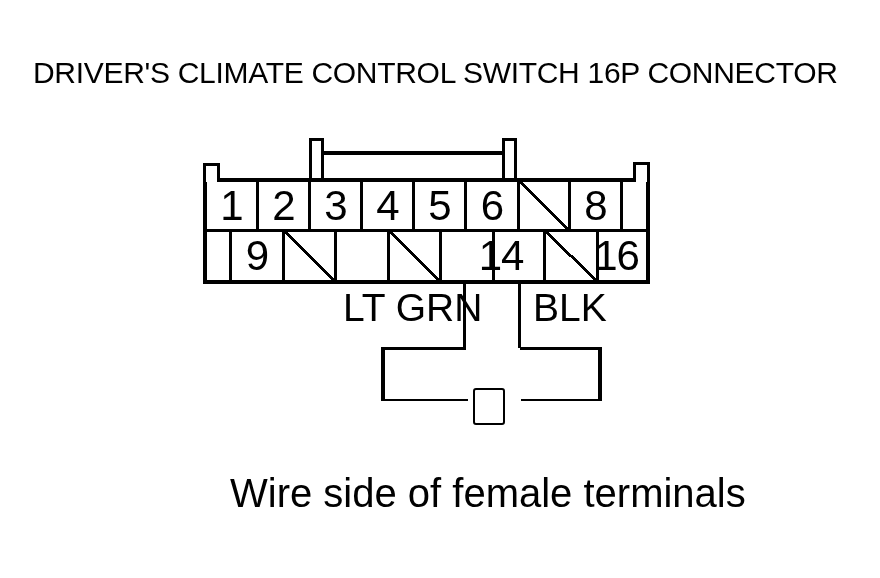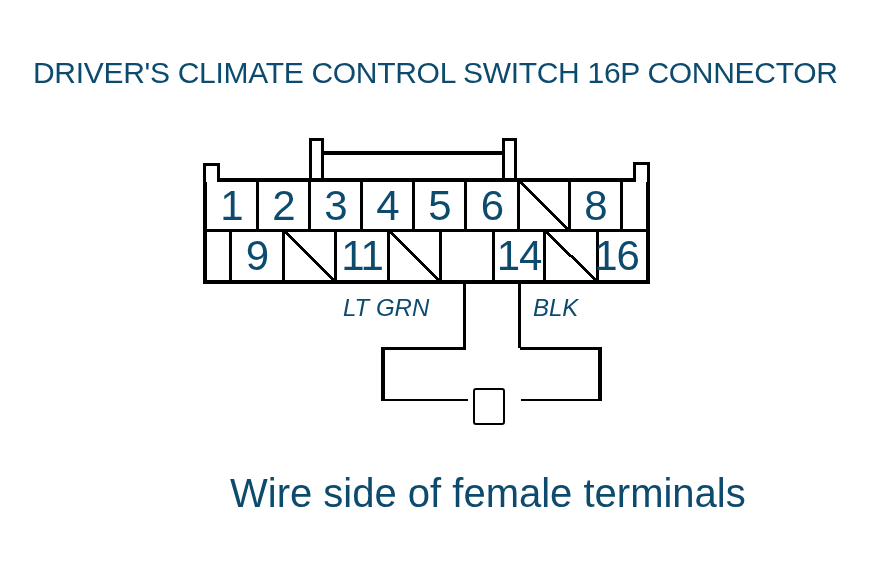--- a/index.html
+++ b/index.html
@@ -4,7 +4,7 @@
 <style>
   html,body{margin:0;padding:0;background:#fff;}
   .page{position:relative;width:880px;height:578px;background:#ffffff;overflow:hidden;
-        font-family:"Liberation Sans", sans-serif;color:#0c4a6e;}
+        font-family:"Liberation Sans", sans-serif;color:#000000;}
   .abs{position:absolute;}
   .title{left:33px;top:58px;font-size:30px;letter-spacing:-0.3px;line-height:30px;white-space:nowrap;}
   .caption{left:230px;top:478px;font-size:40px;line-height:30px;white-space:nowrap;}

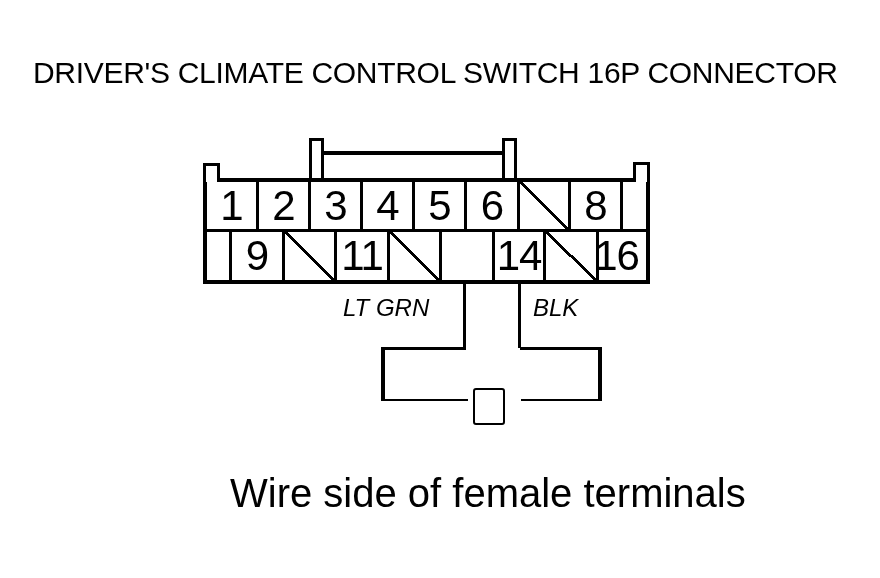--- a/index.html
+++ b/index.html
@@ -98,9 +98,6 @@
       <span>9</span>
     </div>
   <div class="abs cell cell-bottom blocked" style="left:285px;width:49px;"></div>
-  <div class="abs cell cell-bottom" style="left:337px;width:50px;">
-      <span>11</span>
-    </div>
   <div class="abs cell cell-bottom blocked" style="left:390px;width:49px;"></div>
   <div class="abs cell cell-bottom" style="left:495px;width:48px;align-items:center;">
       <span>14</span>

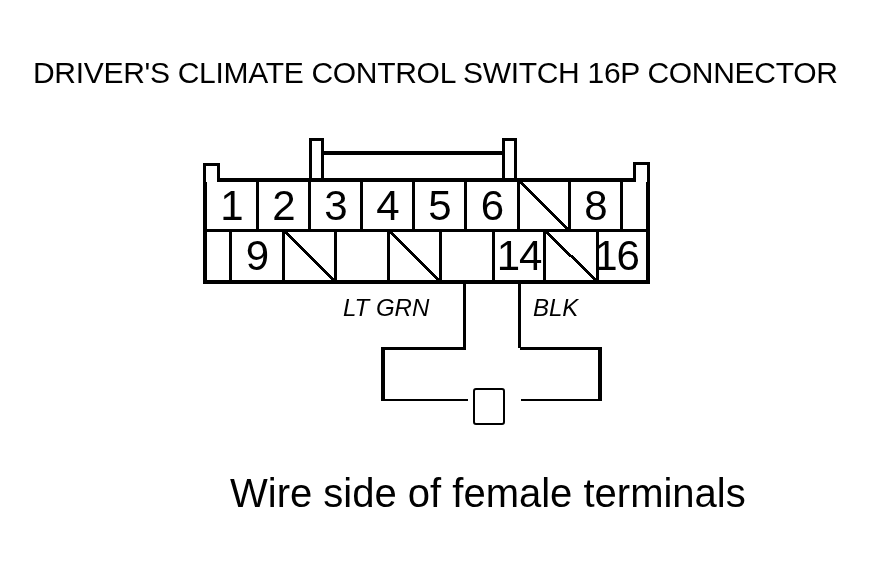--- a/index.html
+++ b/index.html
@@ -99,7 +99,7 @@
     </div>
   <div class="abs cell cell-bottom blocked" style="left:285px;width:49px;"></div>
   <div class="abs cell cell-bottom blocked" style="left:390px;width:49px;"></div>
-  <div class="abs cell cell-bottom" style="left:495px;width:48px;align-items:center;">
+  <div class="abs cell cell-bottom" style="left:477px;width:48px;align-items:center;">
       <span>14</span>
     </div>
   <div class="abs cell cell-bottom blocked" style="left:546px;width:50px;"></div>

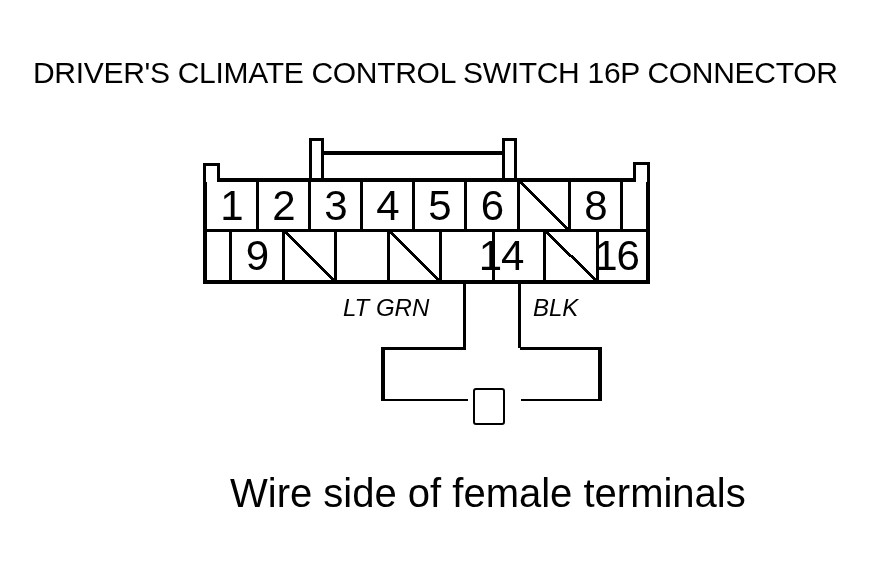--- a/index.html
+++ b/index.html
@@ -29,7 +29,7 @@
 
   
   .wire{width:3px;background:#000;z-index:1;}
-  .wire-label{font-size:24px;line-height:31px;white-space:nowrap;font-style:italic;}
+  .wire-label{font-size:39px;line-height:31px;white-space:nowrap;}
   .bline{background:#000;z-index:1;}
   .terminal-box{border:2px solid #000;border-radius:3px;background:#fff;box-sizing:border-box;z-index:2;}
 </style>

